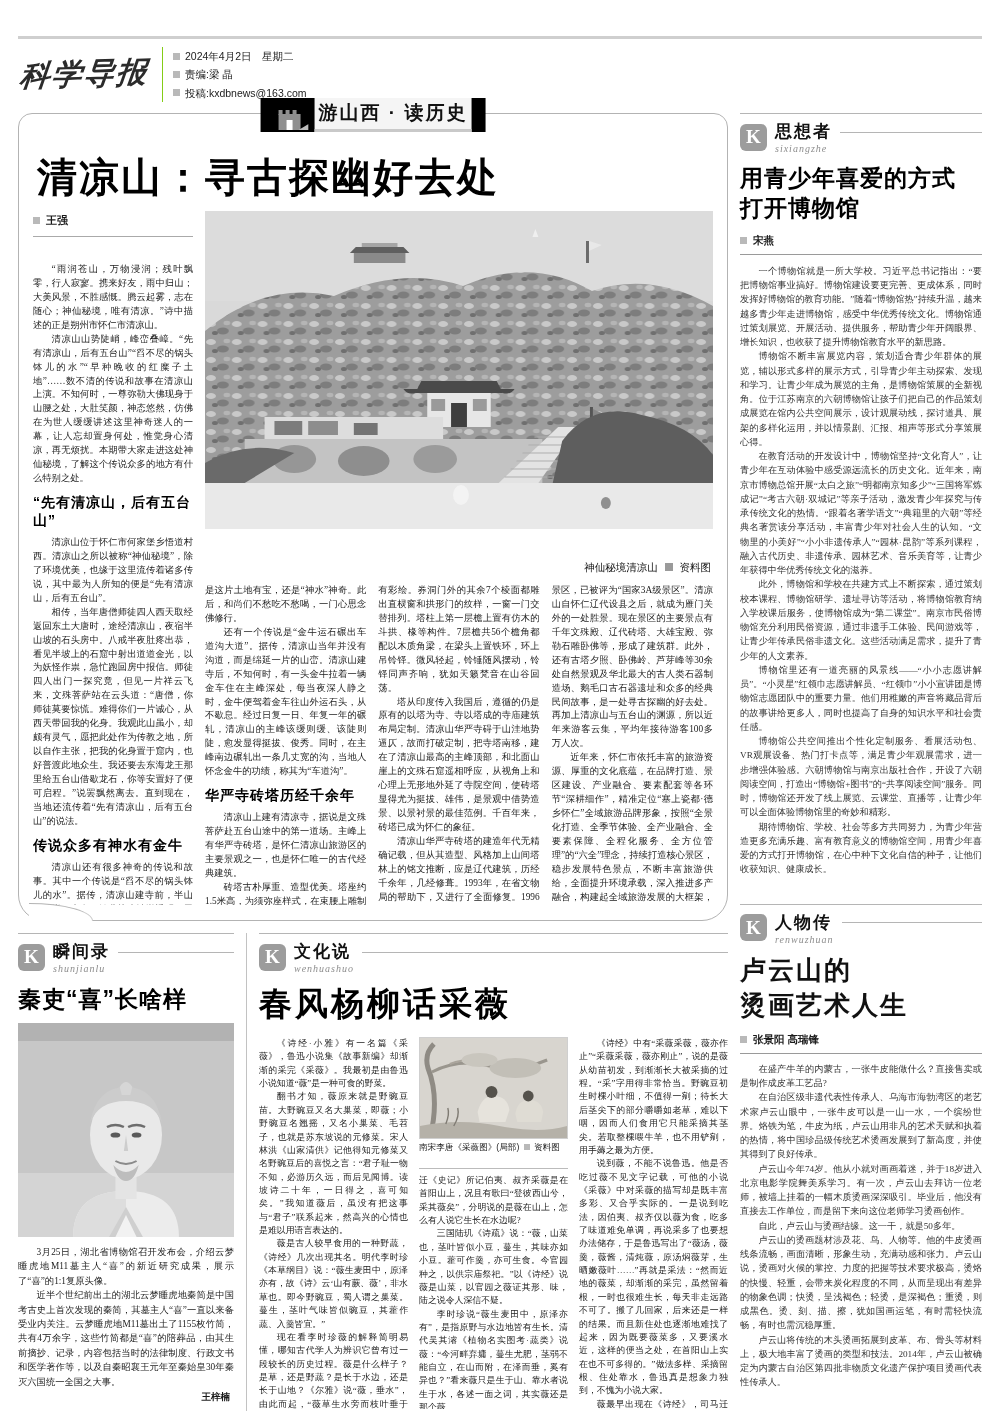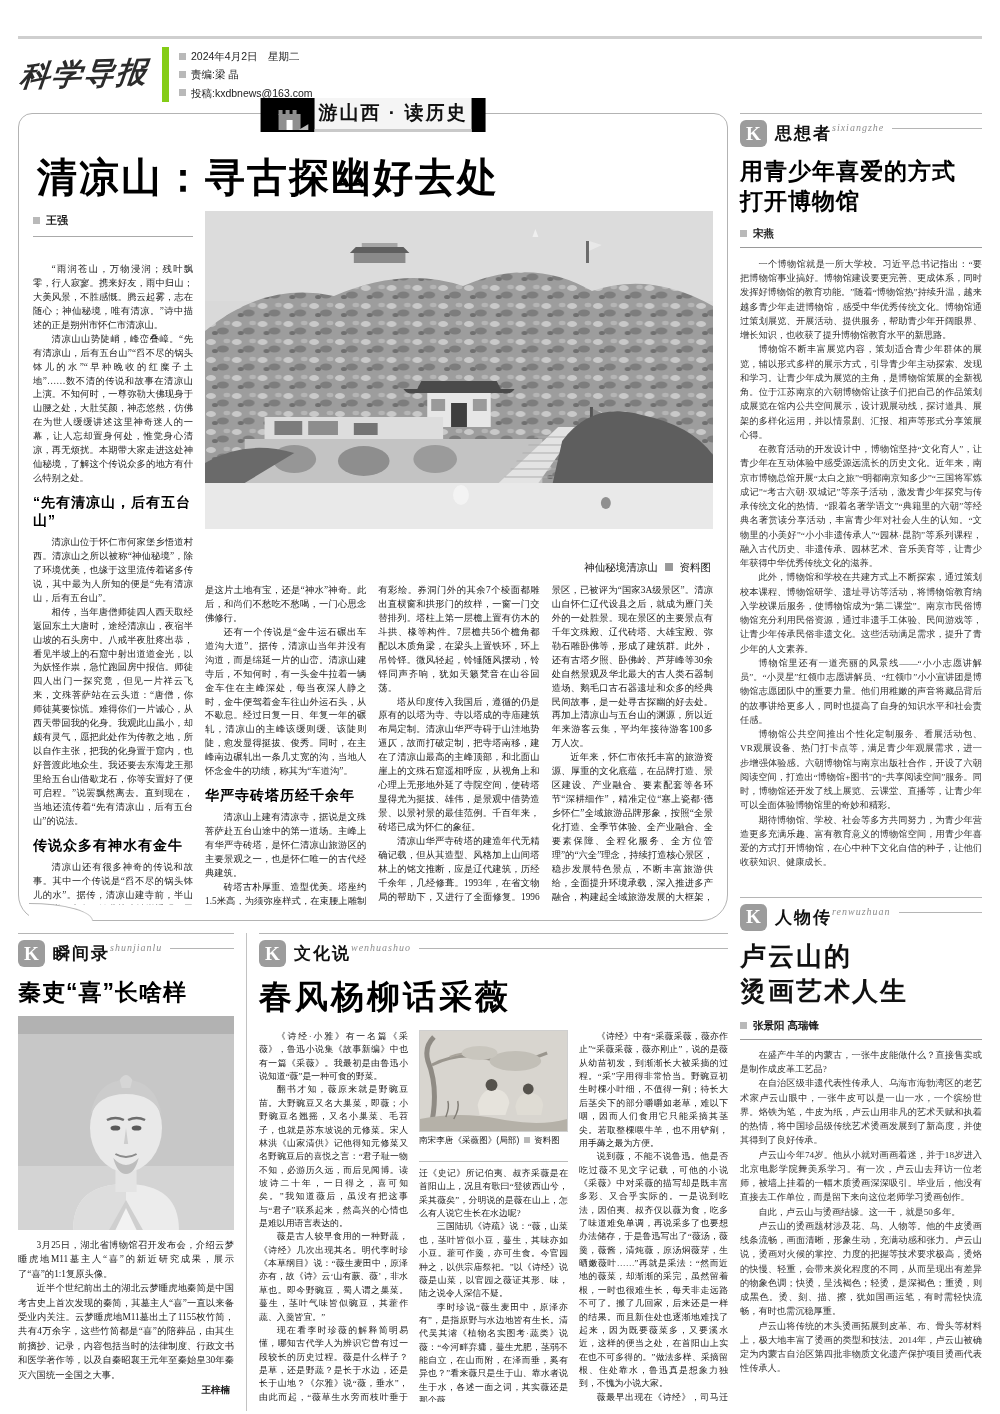--- a/index.html
+++ b/index.html
@@ -19,7 +19,7 @@
   .blk.light { background:#dcdcdc; color:#5a5a5a; font-family:"Liberation Serif", serif; font-style:italic; }
   .mh-right { display:flex; align-items:center; gap:14px; }
   .brand { font-family:"Liberation Serif", serif; font-weight:bold; font-style:italic; font-size:30px; color:#2b2b2b; transform:skewX(-8deg) rotate(-2deg); letter-spacing:2px; }
-  .pubinfo { border-left:7px solid #84cc16; padding-left:10px; font-family:"Liberation Sans", sans-serif; font-size:10.5px; color:#222; line-height:1.75; }
+  .pubinfo { border-left:1px solid #84cc16; padding-left:10px; font-family:"Liberation Sans", sans-serif; font-size:10.5px; color:#222; line-height:1.75; }
   .pubinfo .row { display:flex; align-items:center; gap:5px; white-space:nowrap; }
   .sq { display:inline-block; width:7px; height:7px; background:#b9b9b9; flex:none; }
 

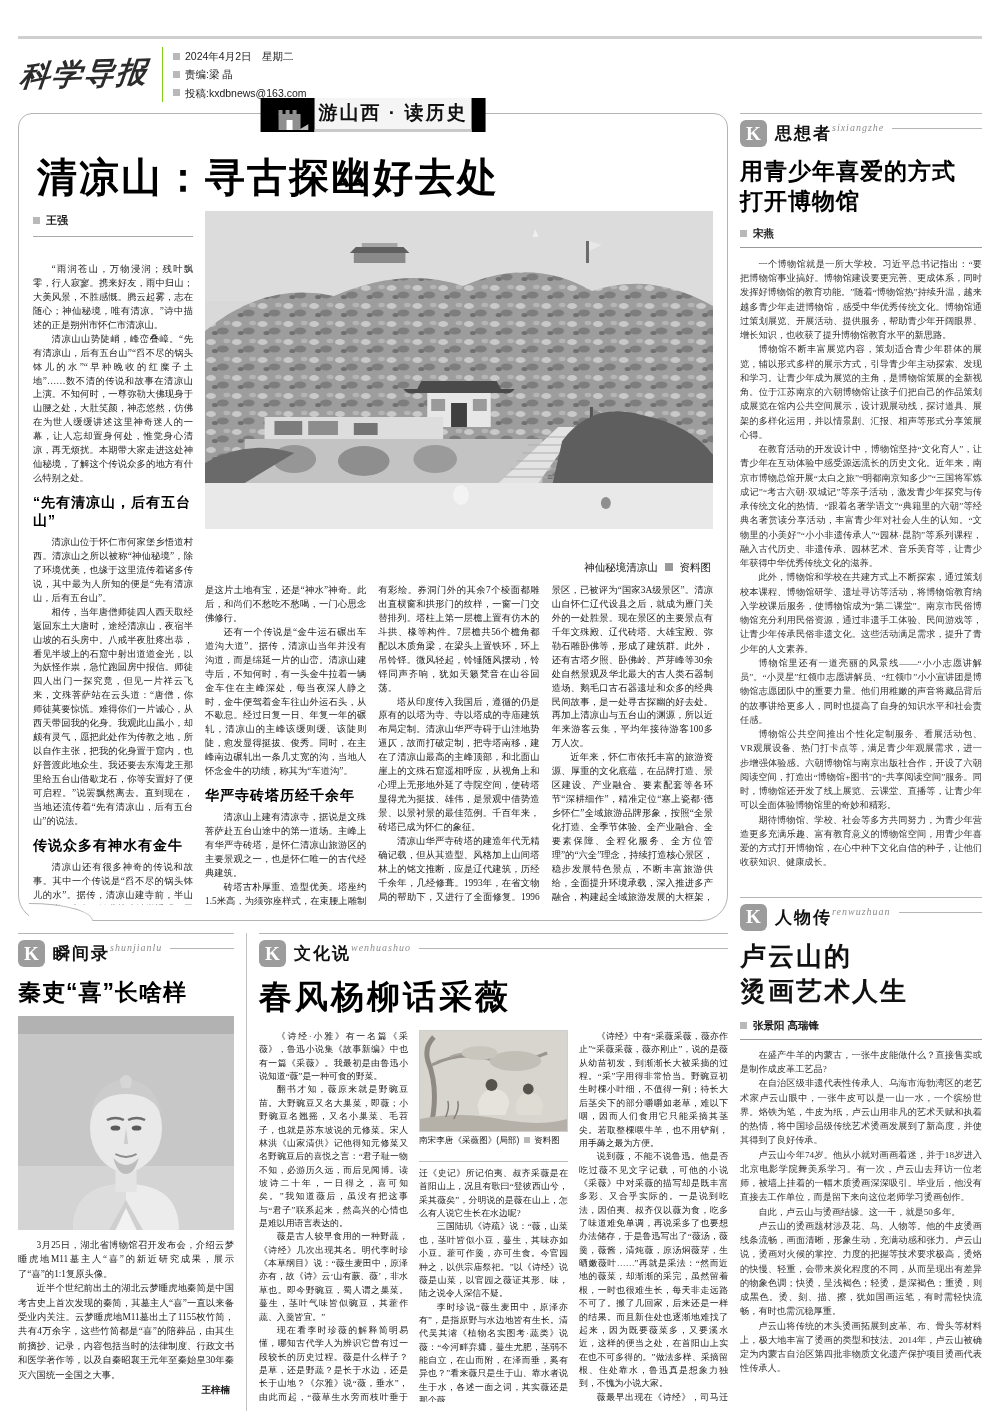--- a/index.html
+++ b/index.html
@@ -51,7 +51,7 @@
   
   .sec-head { display:flex; align-items:center; gap:8px; padding:6px 0 2px; }
   .klogo { width:27px; height:27px; flex:none; background:#9c9c9c; border-radius:6px; color:#fff; display:flex; align-items:center; justify-content:center; font-family:"Liberation Serif", serif; font-weight:bold; font-size:19px; }
-  .sec-title-wrap { display:flex; flex-direction:row; }
+  .sec-title-wrap { display:flex; flex-direction:column; }
   .sec-title { font-family:"Liberation Sans", sans-serif; font-weight:900; font-size:17px; letter-spacing:2px; color:#111; }
   .sec-pinyin { font-family:"Liberation Serif", serif; font-style:italic; font-size:10px; color:#8d8d8d; letter-spacing:1px; }
   .sec-line { flex:1; border-top:1px solid #b5b5b5; align-self:center; margin-top:-10px; }

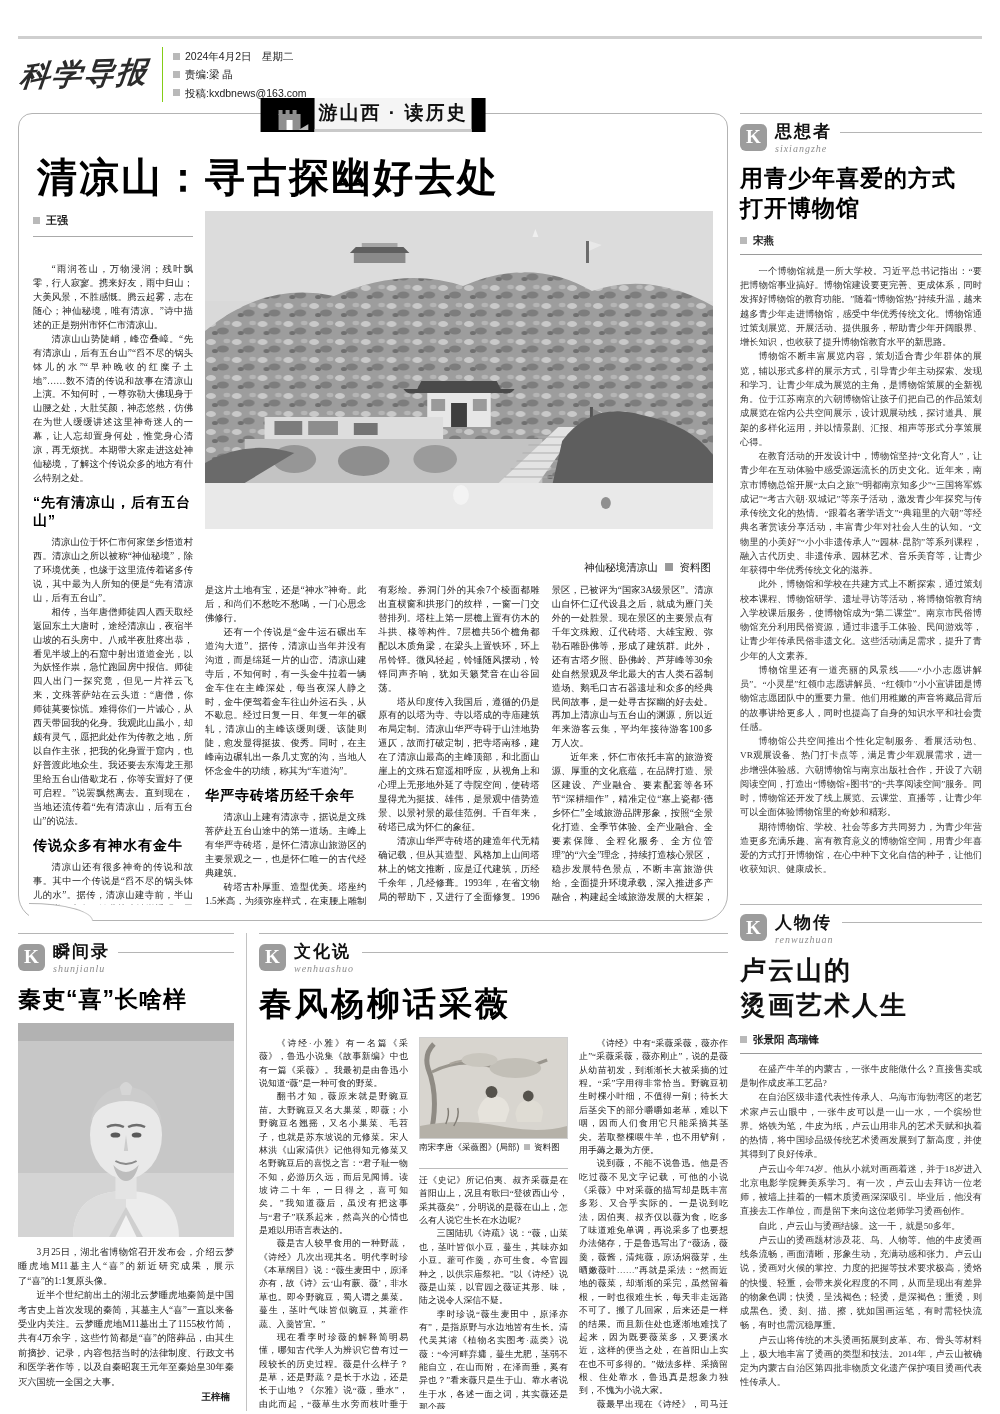--- a/index.html
+++ b/index.html
@@ -283,7 +283,7 @@
           <div class="wen-headline">春风杨柳话采薇</div>
           <div class="wen-cols">
             <div class="wcol">
-                <p class="art">《诗经·小雅》有一名篇《采薇》，鲁迅小说集《故事新编》中也有一篇《采薇》。我最初是由鲁迅小说知道“薇”是一种可食的野菜。</p>
+                <p class="art">《诗经·小雅》有一名篇《采薇》，鲁迅小说集《故事新编》却渐渐的采完《采薇》。我最初是由鲁迅小说知道“薇”是一种可食的野菜。</p>
                 <p class="art">翻书才知，薇原来就是野豌豆苗。大野豌豆又名大巢菜，即薇；小野豌豆名翘摇，又名小巢菜、毛苕子，也就是苏东坡说的元修菜。宋人林洪《山家清供》记他得知元修菜又名野豌豆后的喜悦之言：“君子耻一物不知，必游历久远，而后见闻博。读坡诗二十年，一日得之，喜可知矣。”我知道薇后，虽没有把这事与“君子”联系起来，然高兴的心情也是难以用语言表达的。</p>
                 <p class="art">薇是古人较早食用的一种野蔬，《诗经》几次出现其名。明代李时珍《本草纲目》说：“薇生麦田中，原泽亦有，故《诗》云‘山有蕨、薇’，非水草也。即今野豌豆，蜀人谓之巢菜。蔓生，茎叶气味皆似豌豆，其藿作蔬、入羹皆宜。”</p>
                 <p class="art">现在看李时珍薇的解释简明易懂，哪知古代学人为辨识它曾有过一段较长的历史过程。薇是什么样子？是草，还是野蔬？是长于水边，还是长于山地？《尔雅》说“薇，垂水”，由此而起，“薇草生水旁而枝叶垂于水”“薇生水旁，叶似萍”“薇生海、池、泽中，水菜也”之类注疏颇多。然而，《诗经》说“陟彼南山，言采其薇”“山有蕨薇”；司马</p>

